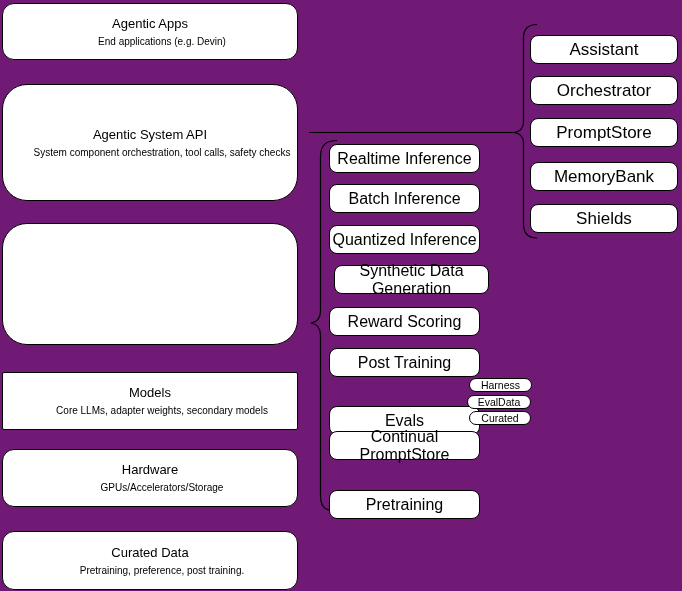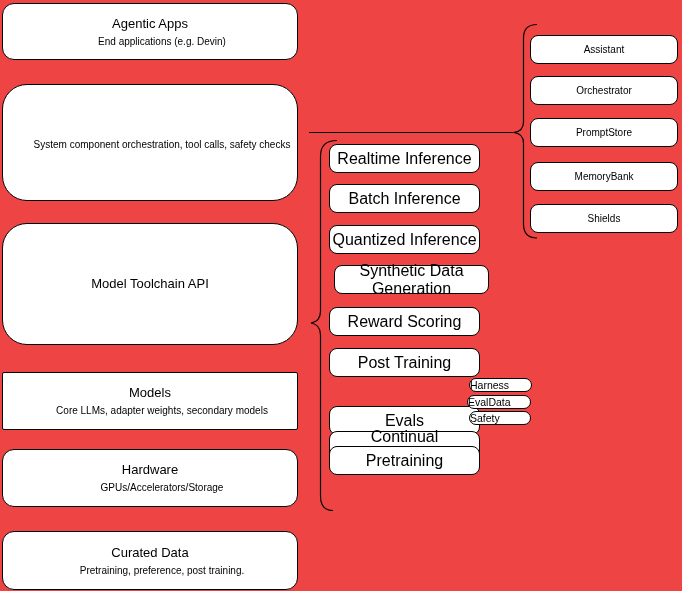--- a/index.html
+++ b/index.html
@@ -6,7 +6,7 @@
   .canvas{
     position:relative;
     width:682px;height:591px;
-    background:#ef4444;
+    background:#701a75;
     font-family:"Liberation Sans","DejaVu Sans",sans-serif;
     color:#000;
     overflow:hidden;

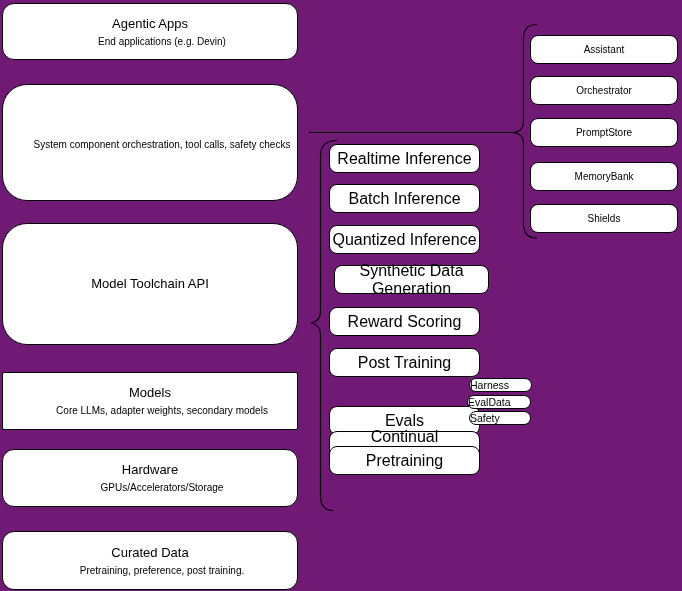--- a/index.html
+++ b/index.html
@@ -25,7 +25,7 @@
   .ltitle{font-size:13px;line-height:16px;}
   .lsub{font-size:10px;line-height:13px;margin-top:3px;padding-left:24px;}
   .mbox{left:329px;width:151px;height:29px;border-radius:8px;font-size:16px;}
-  .rbox{left:530px;width:148px;height:29px;border-radius:8px;font-size:10px;}
+  .rbox{left:530px;width:148px;height:29px;border-radius:8px;font-size:17px;}
   .pill{
     position:absolute;box-sizing:border-box;height:14px;
     background:#ffffff;border:1px solid #000;border-radius:8px;

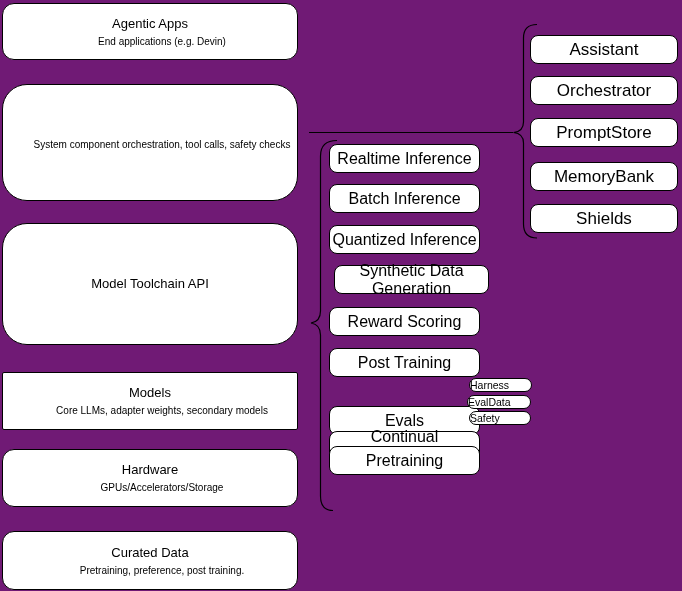--- a/index.html
+++ b/index.html
@@ -50,6 +50,7 @@
   </div>
 
   <div class="node lbox" style="top:84px;height:117px;border-radius:25px">
+    <div class="ltitle">Agentic System API</div>
     <div class="lsub">System component orchestration, tool calls, safety checks</div>
   </div>
 

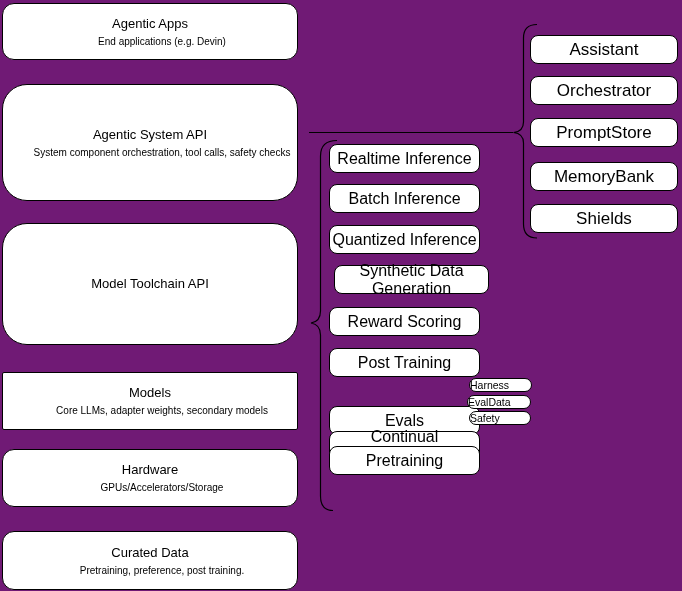--- a/index.html
+++ b/index.html
@@ -55,7 +55,6 @@
   </div>
 
   <div class="node lbox" style="top:223px;height:122px;border-radius:25px">
-    <div class="ltitle">Model Toolchain API</div>
   </div>
 
   <div class="node lbox" style="top:372px;height:58px;border-radius:2px">

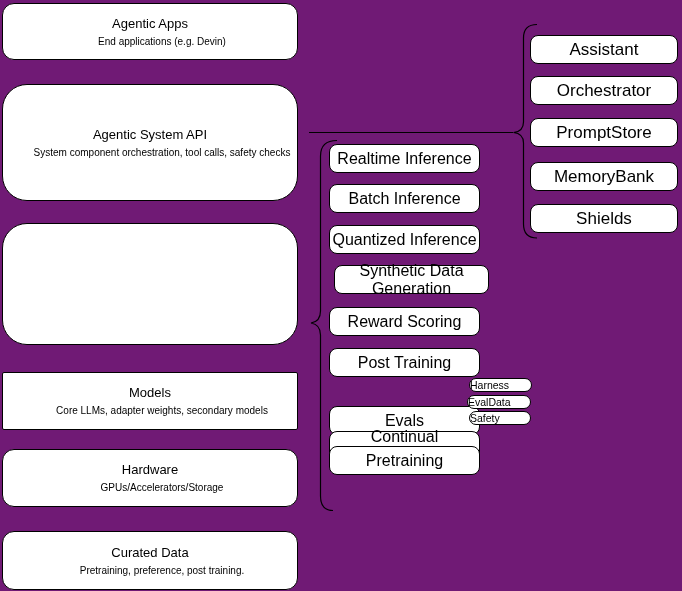--- a/index.html
+++ b/index.html
@@ -29,7 +29,7 @@
   .pill{
     position:absolute;box-sizing:border-box;height:14px;
     background:#ffffff;border:1px solid #000;border-radius:8px;
-    display:flex;align-items:center;justify-content:flex-start;
+    display:flex;align-items:center;justify-content:center;
     font-size:10.5px;line-height:12px;
   }
 </style>

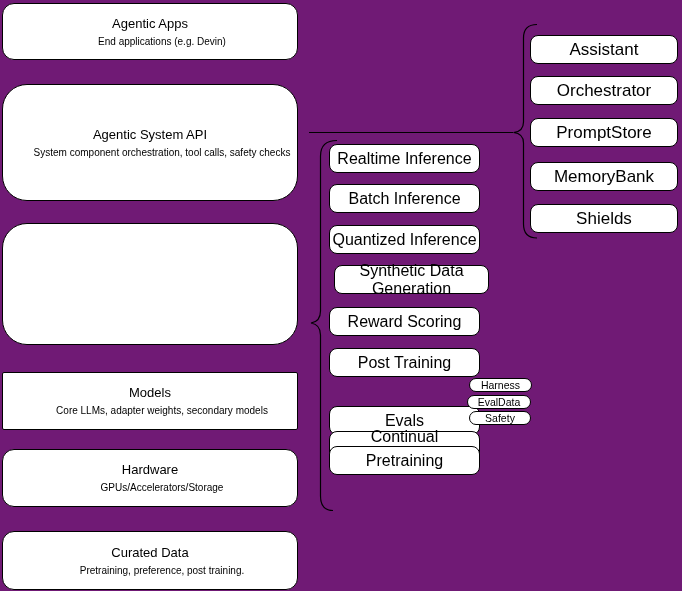--- a/index.html
+++ b/index.html
@@ -107,7 +107,7 @@
     <span>EvalData</span>
   </div>
   <div class="pill" style="left:469px;top:411px;width:62px">
-    <span>Safety</span>
+    <span>Curated</span>
   </div>
 
   <div class="node rbox" style="top:35px">

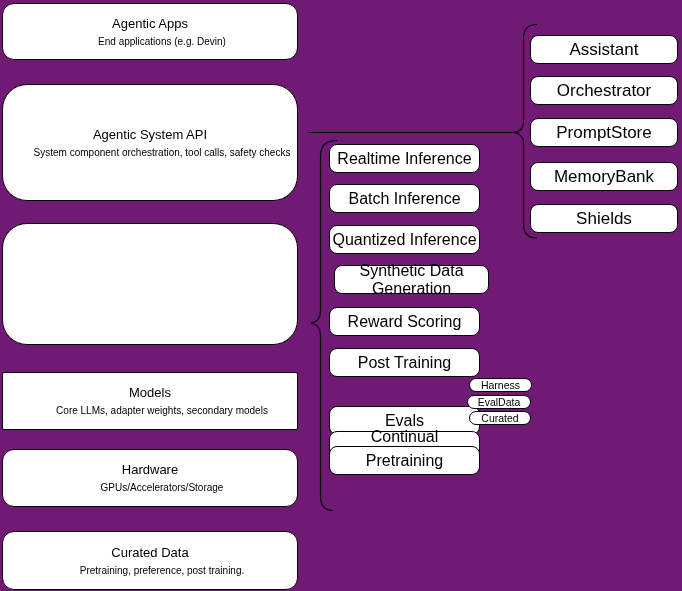--- a/index.html
+++ b/index.html
@@ -96,7 +96,7 @@
   <div class="node mbox" style="top:431px">
     <span>Continual PromptStore</span>
   </div>
-  <div class="node mbox" style="top:446px">
+  <div class="node mbox" style="top:490px">
     <span>Pretraining</span>
   </div>
 

